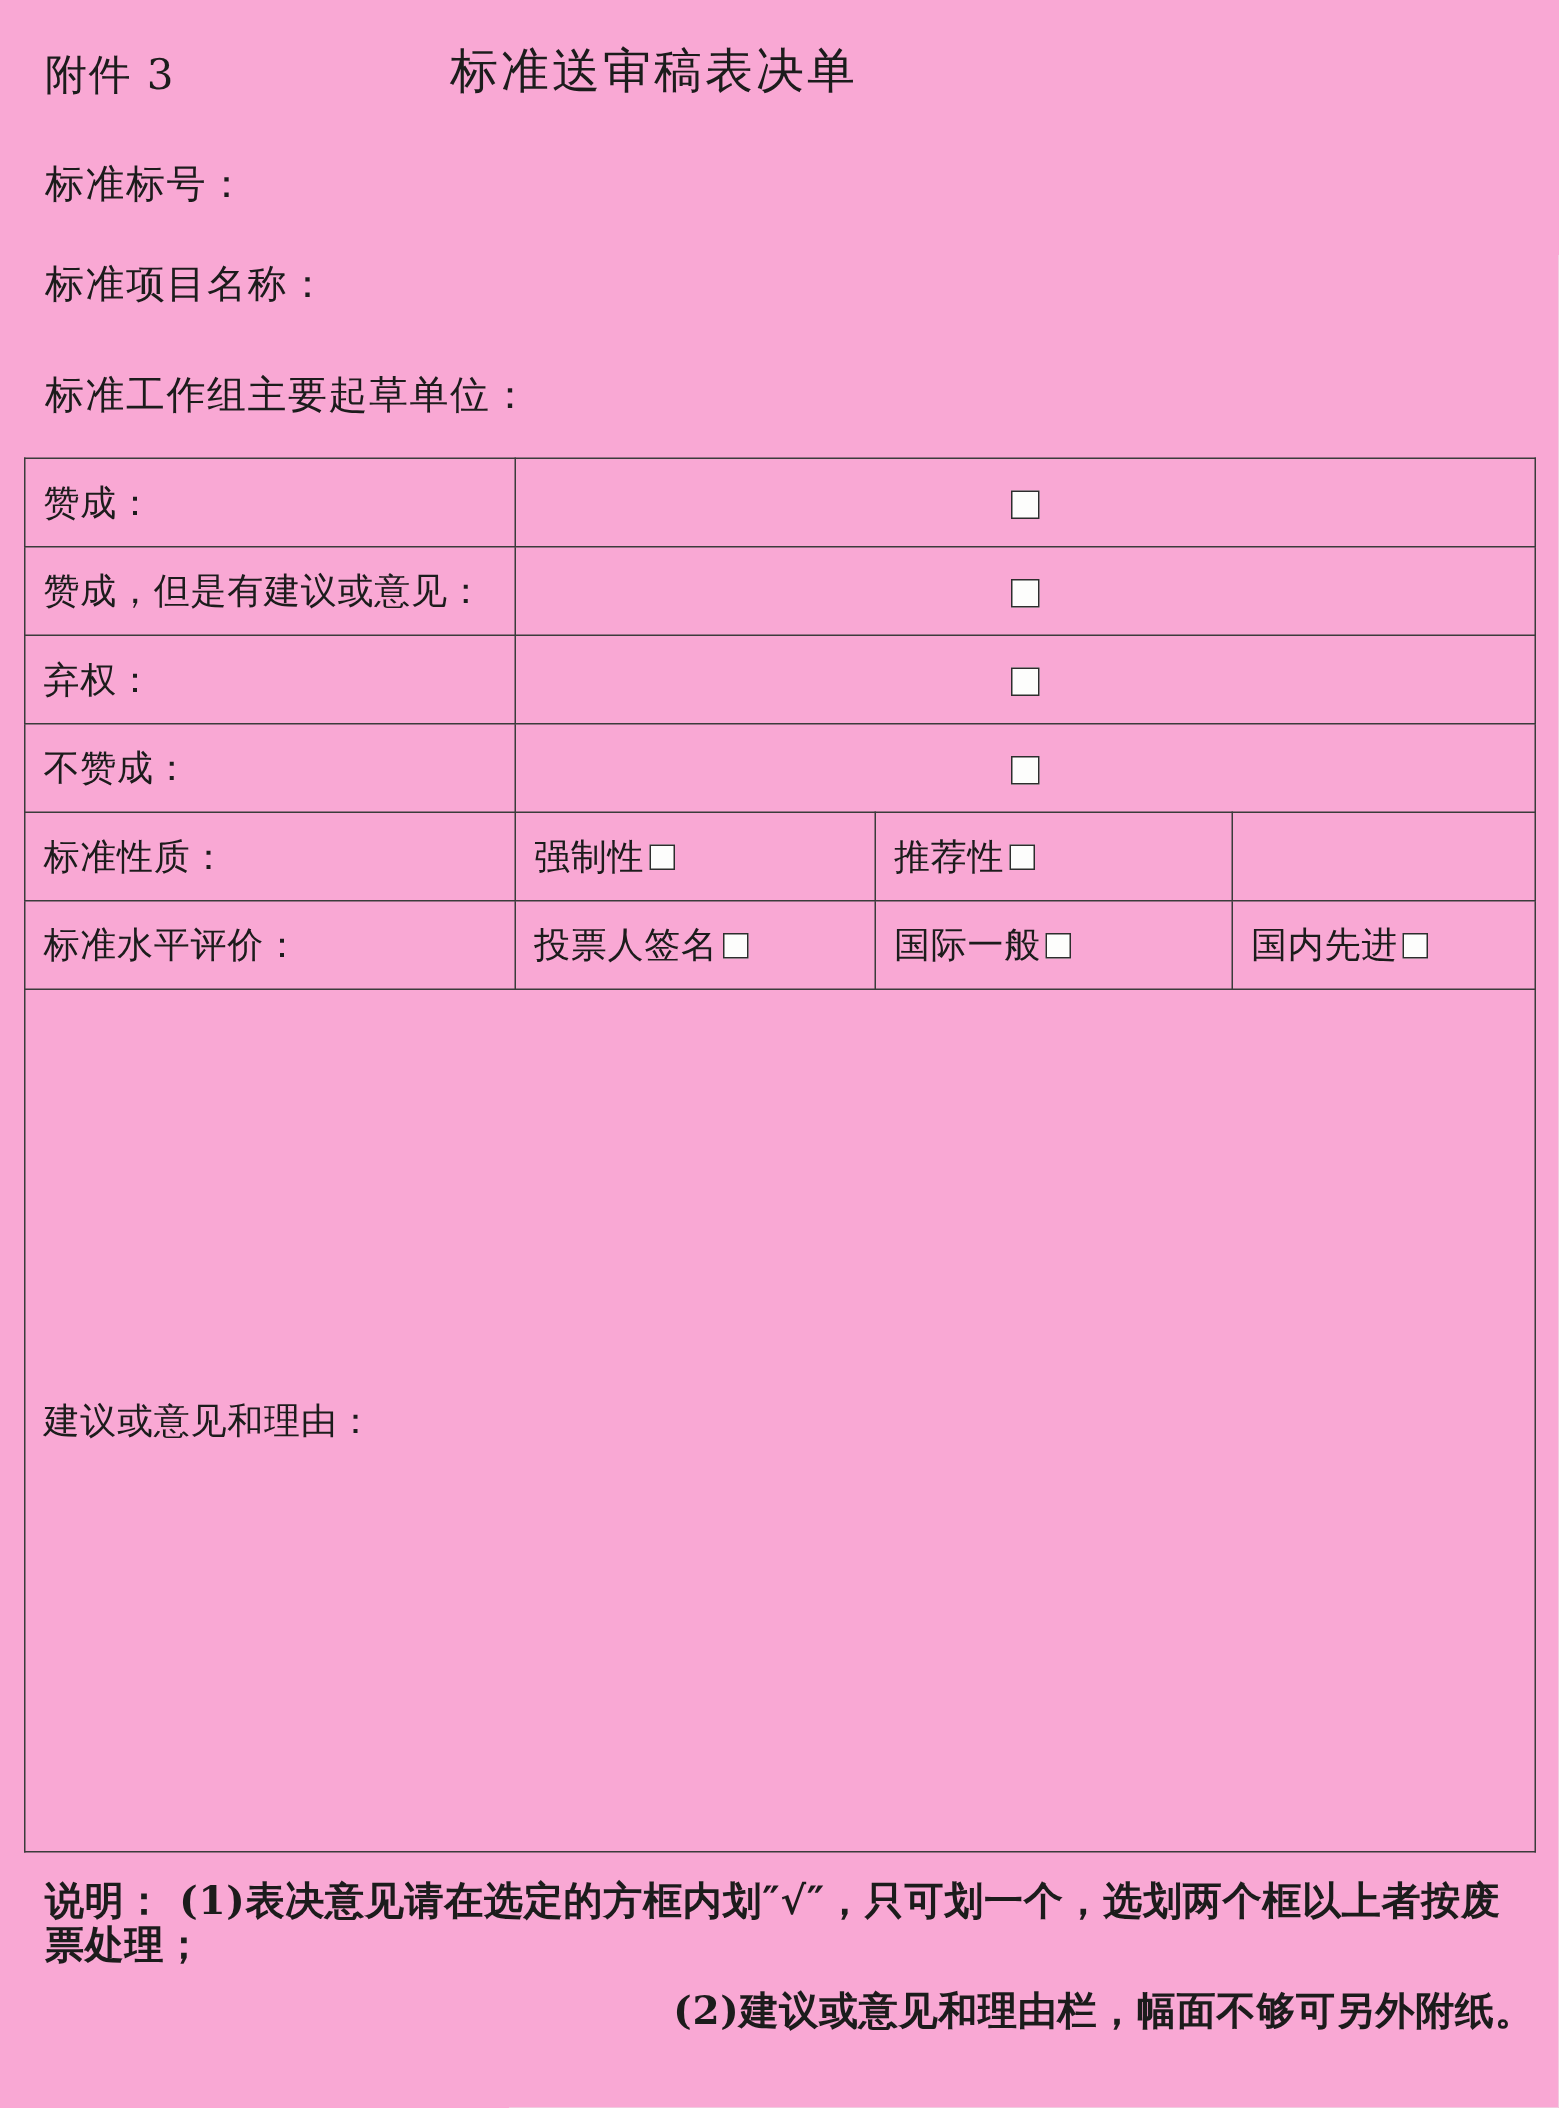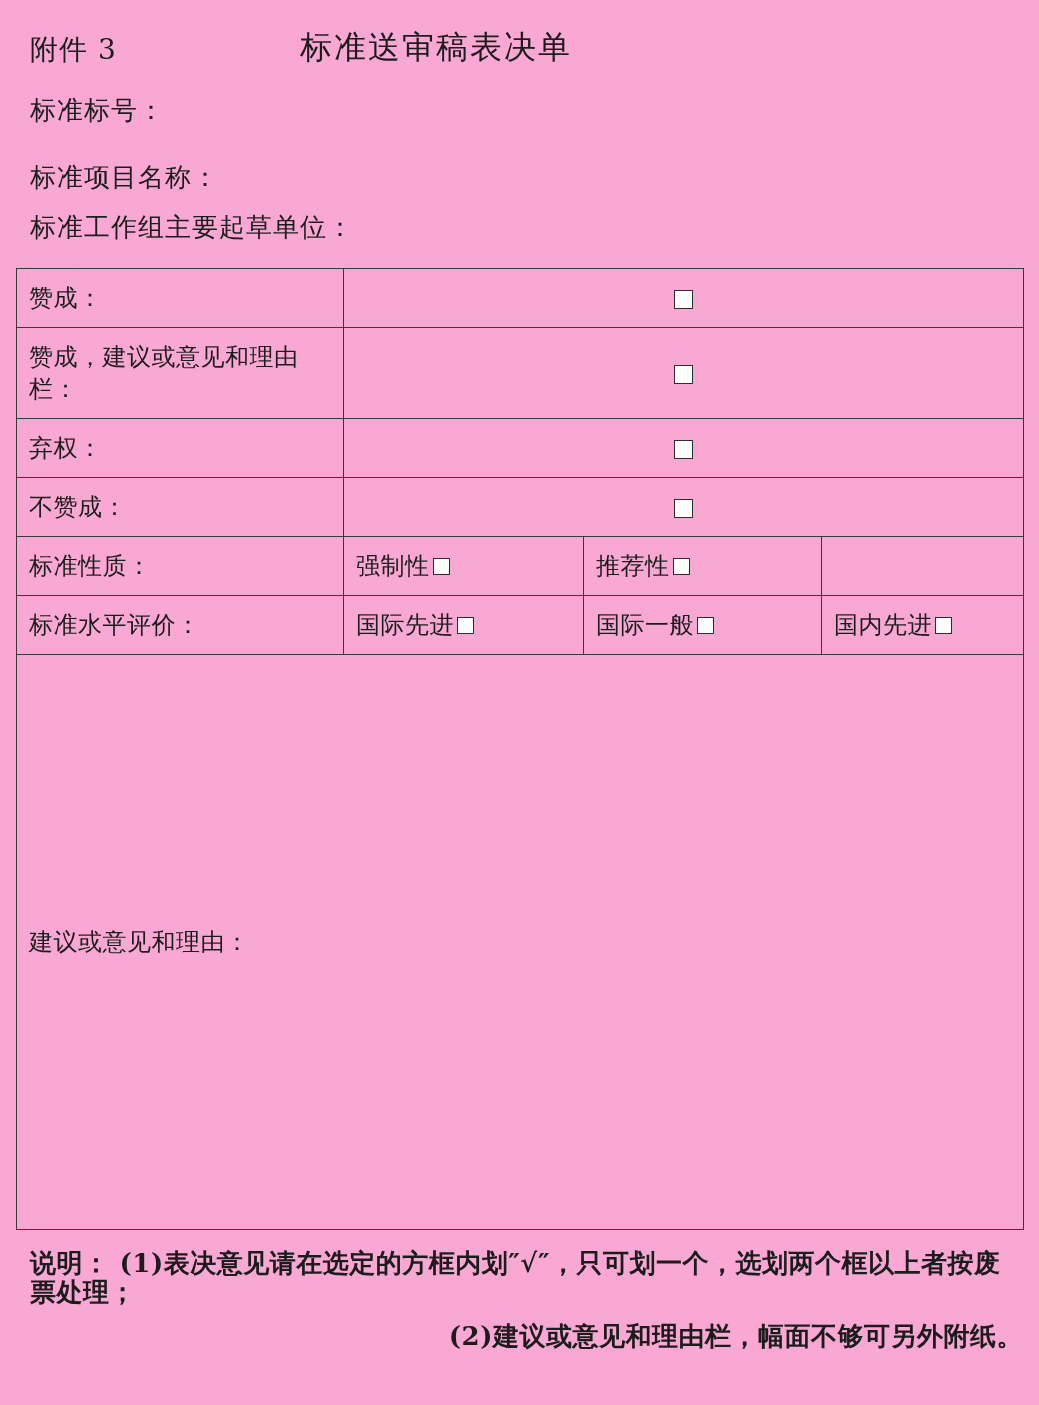--- a/index.html
+++ b/index.html
@@ -34,7 +34,7 @@
     letter-spacing: 1px;
     line-height: 30px;
   }
-  .field-1 { margin-top: 23px; }
+  .field-1 { margin-top: 36px; }
   .field-2 { margin-top: 37px; }
   .field-3 { margin-top: 20px; }
 

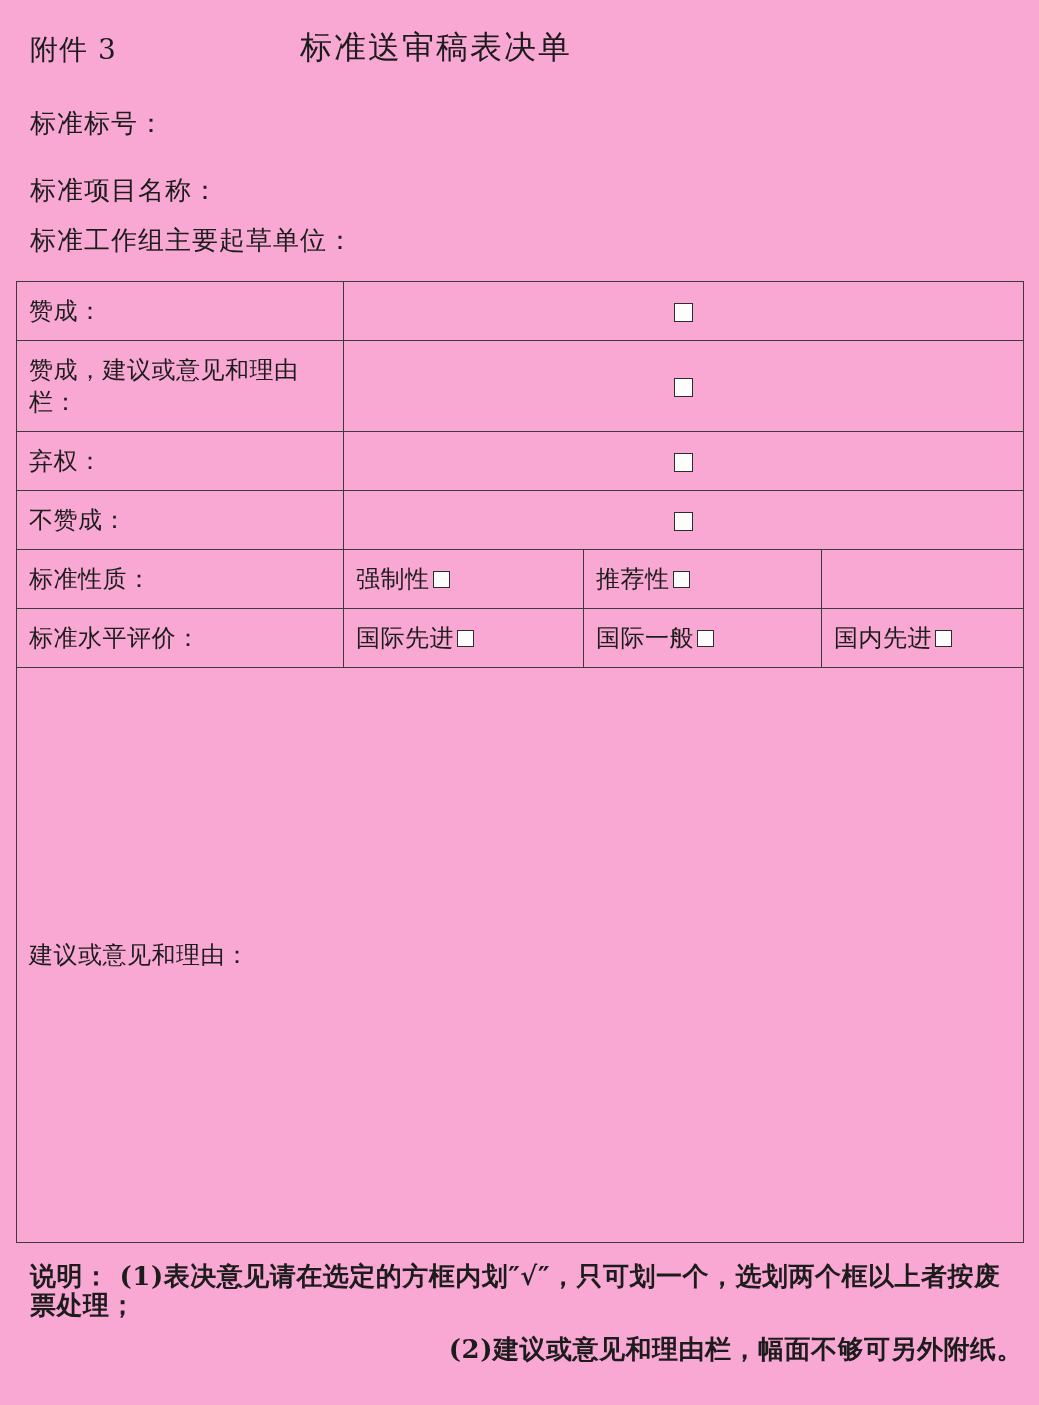--- a/index.html
+++ b/index.html
@@ -36,7 +36,7 @@
   }
   .field-1 { margin-top: 36px; }
   .field-2 { margin-top: 37px; }
-  .field-3 { margin-top: 20px; }
+  .field-3 { margin-top: 44px; }
 
   
   table.vote-table {

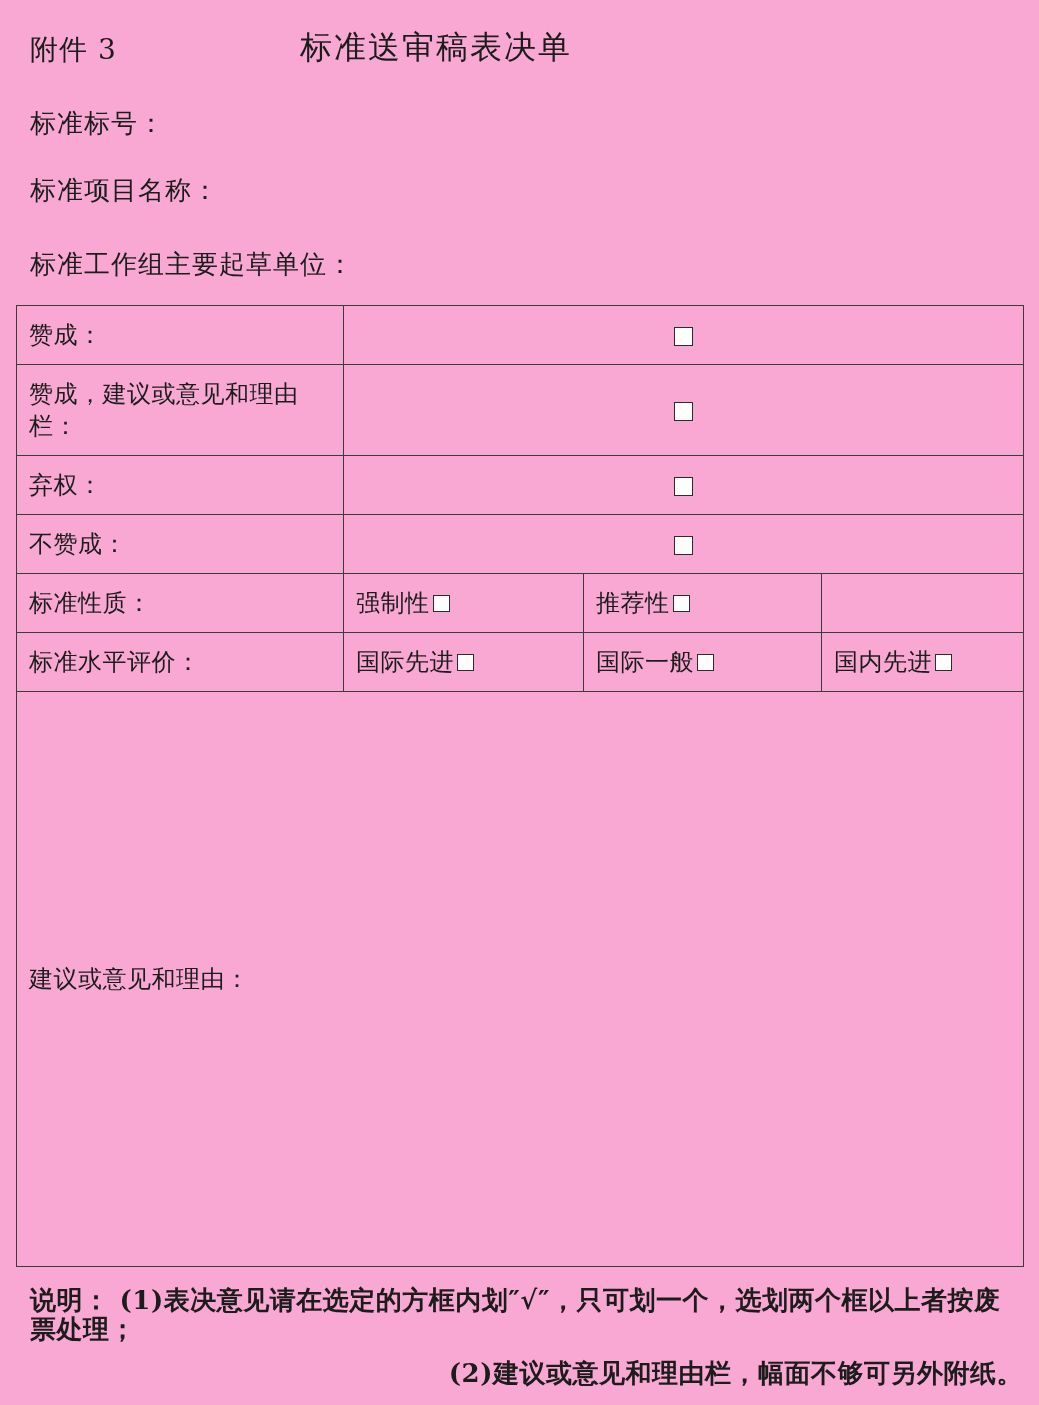--- a/index.html
+++ b/index.html
@@ -133,7 +133,7 @@
         </td>
       </tr>
       <tr class="vote-row">
-        <td>赞成，建议或意见和理由栏：</td>
+        <td>赞成，但是有建议或意见：</td>
         <td class="check-cell" colspan="3">
           <span class="cb"></span>
         </td>

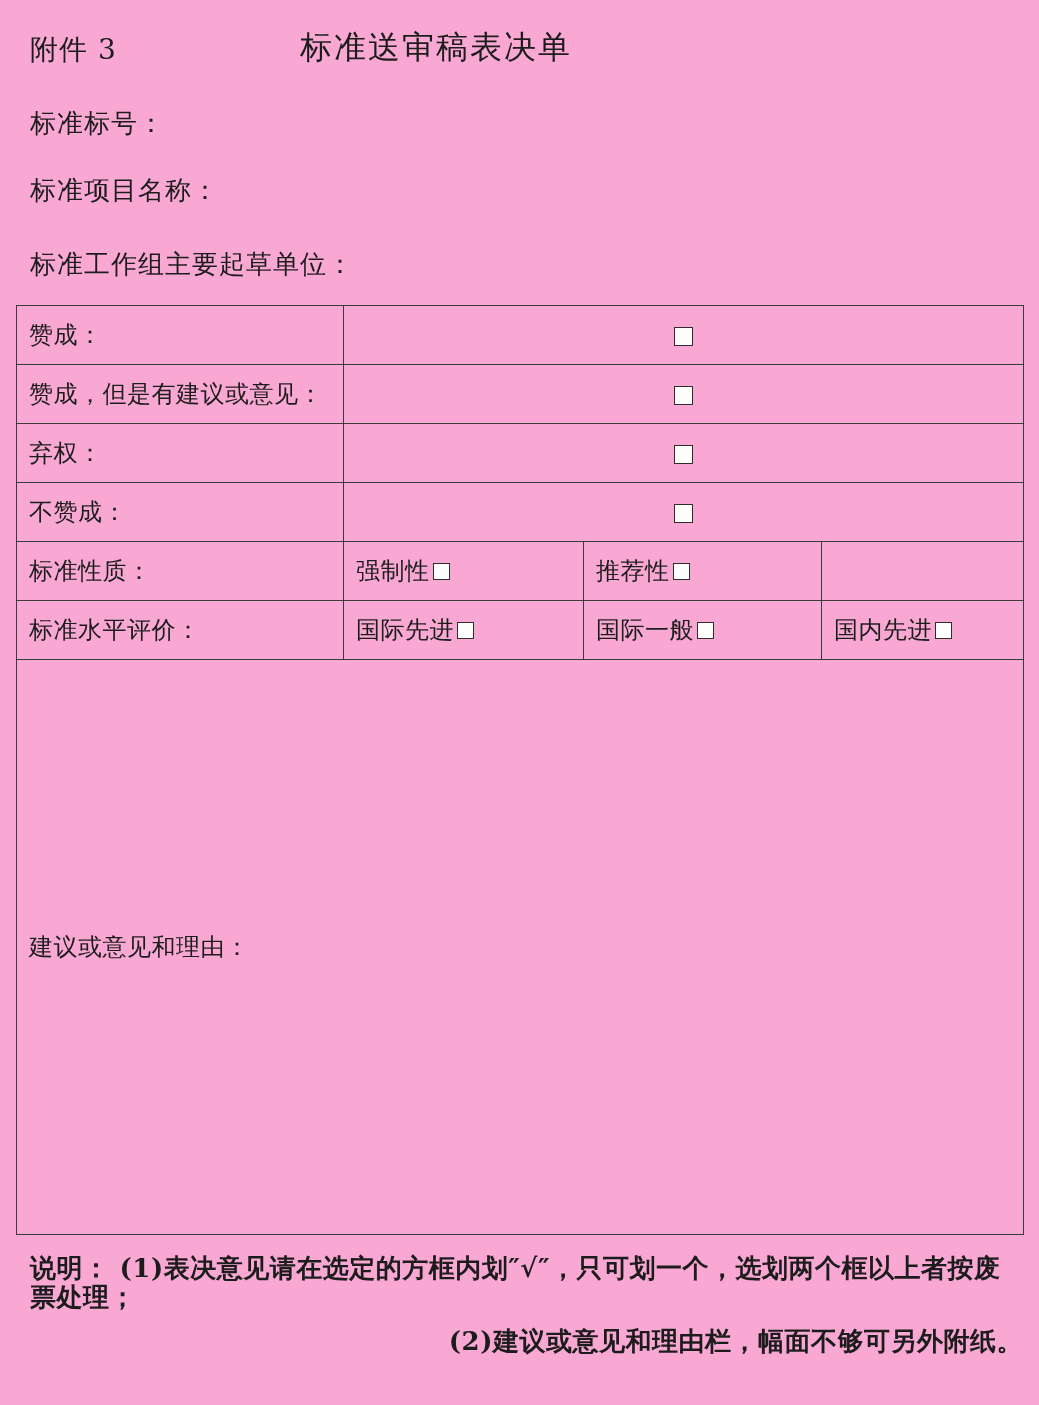--- a/index.html
+++ b/index.html
@@ -165,7 +165,7 @@
       <tr class="level-row">
         <td>标准水平评价：</td>
         <td>
-          <span>国际先进</span><span class="cb inline"></span>
+          <span>投票人签名</span><span class="cb inline"></span>
         </td>
         <td>
           <span>国际一般</span><span class="cb inline"></span>

